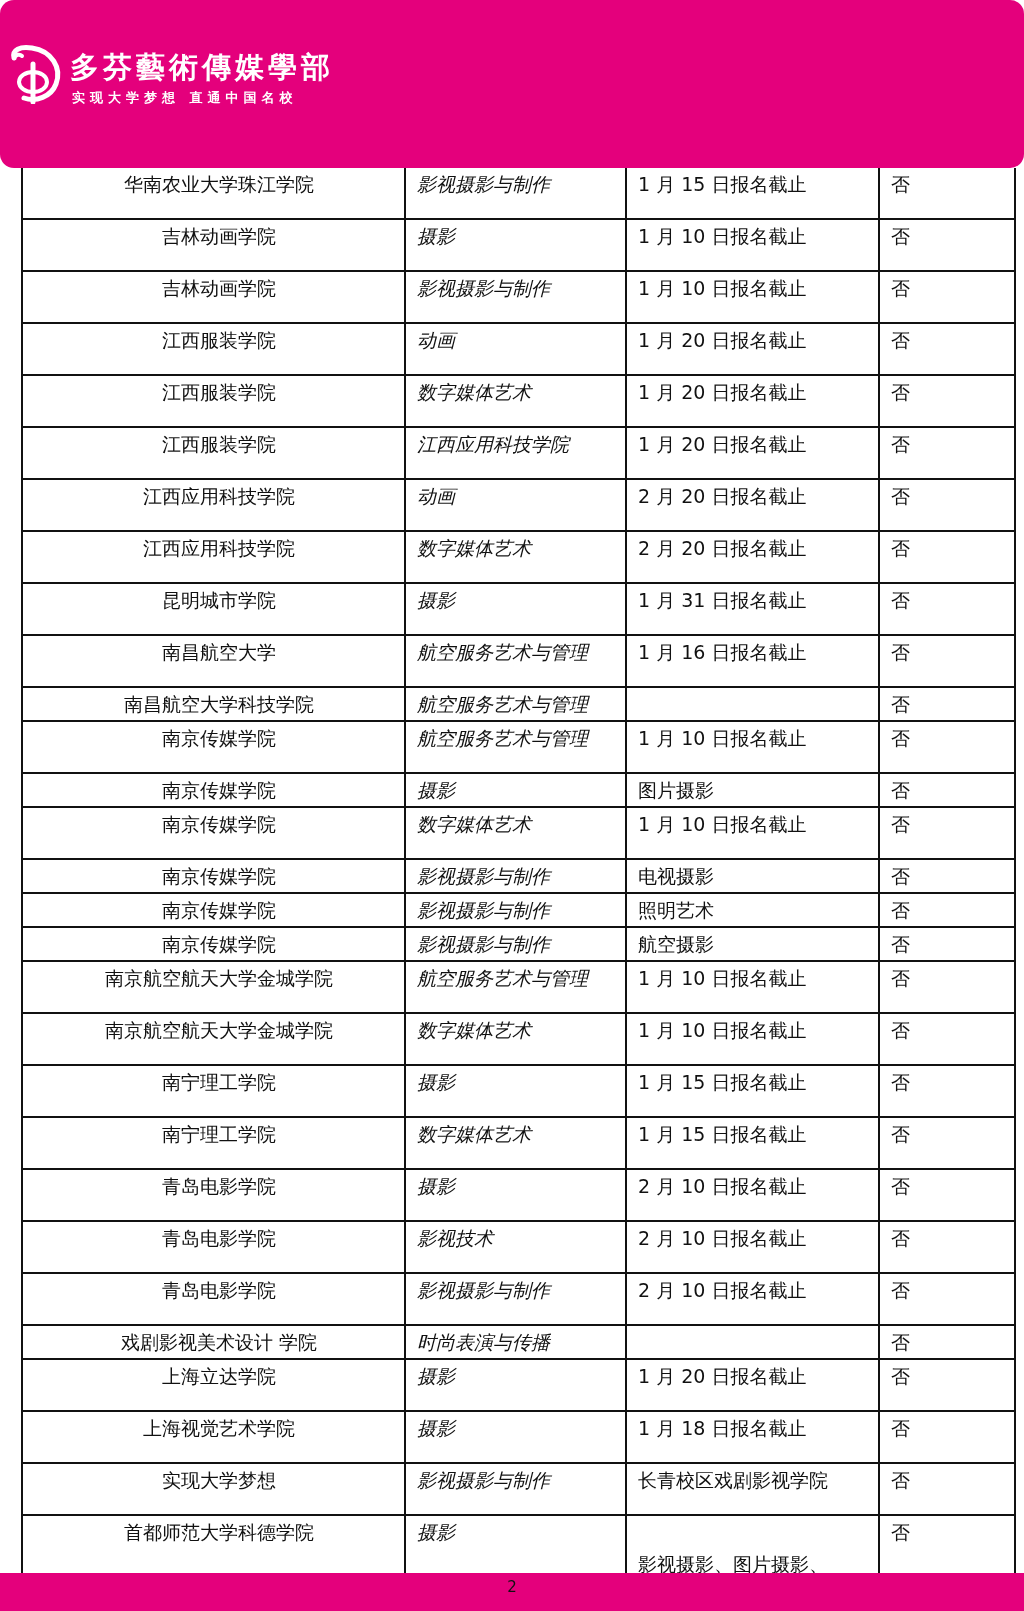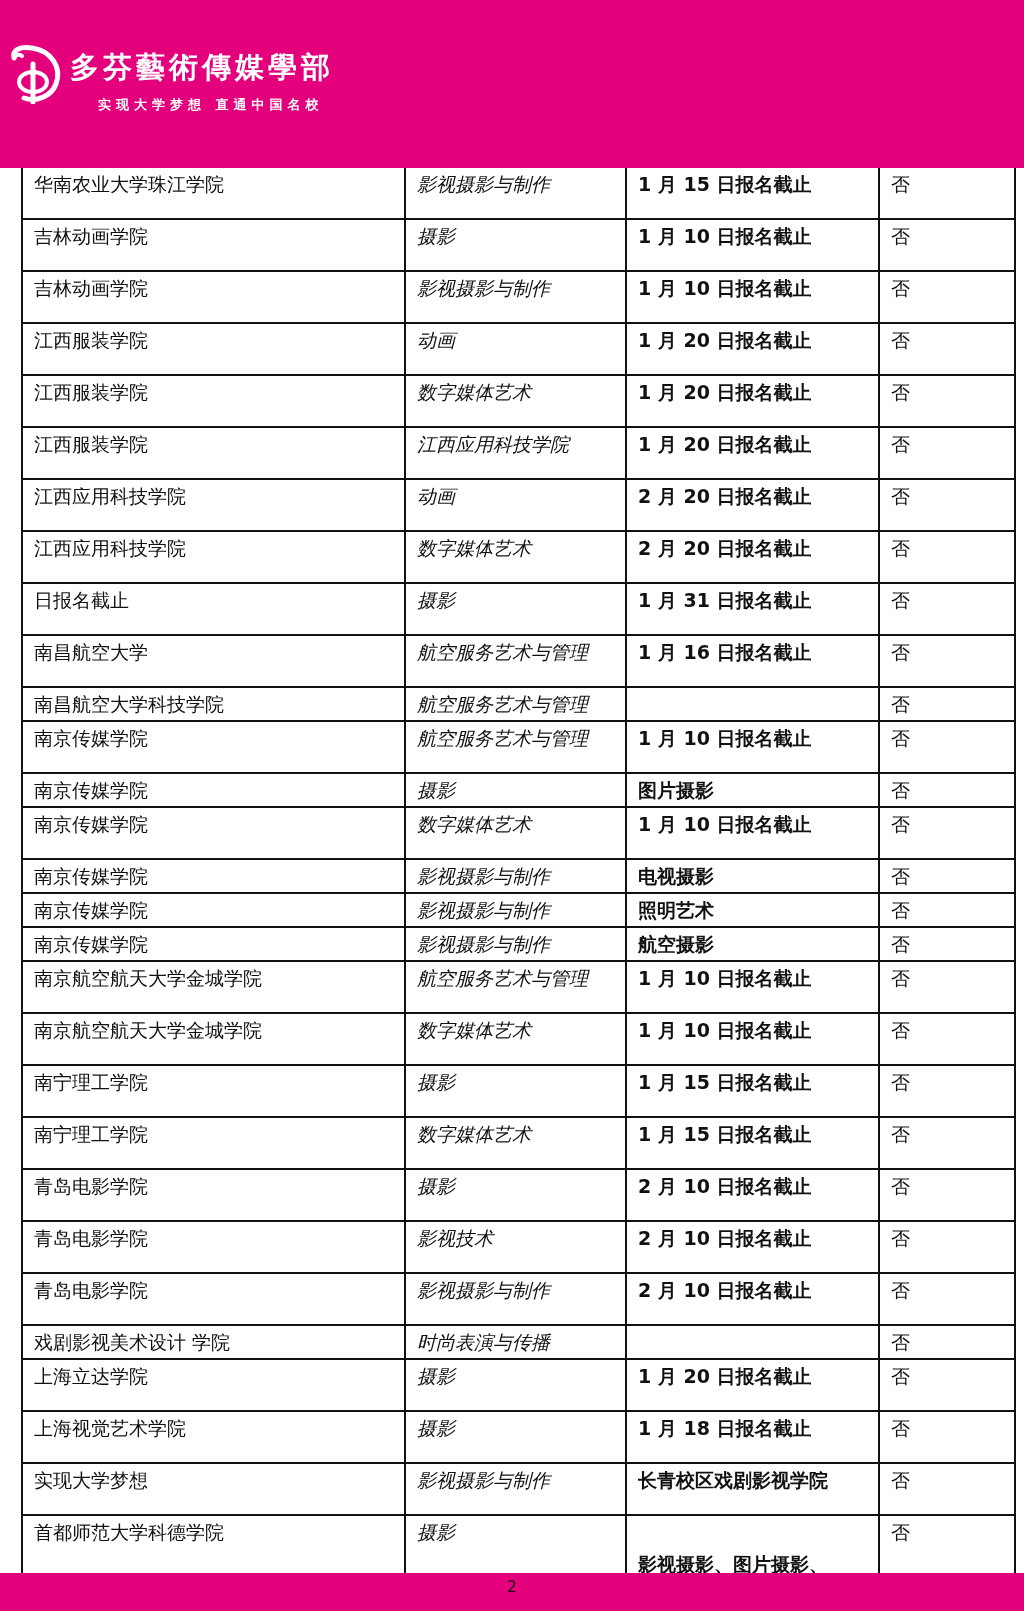--- a/index.html
+++ b/index.html
@@ -5,7 +5,7 @@
   html, body { margin:0; padding:0; }
   body { width:1024px; height:1611px; background:#ffffff; position:relative; overflow:hidden;
          font-family: "DejaVu Sans", "Liberation Sans", sans-serif; }
-  .header { position:absolute; left:0; top:0; width:1024px; height:168px; background:#E4007C; }
+  .header { position:absolute; left:0; top:0; width:1024px; height:168px; background:#E4007C;border-radius:14px; }
   .logo { position:absolute; left:6px; top:42px; width:58px; height:62px; }
   .brand-title { position:absolute; left:70px; top:48px; color:#fff; font-family:"DejaVu Serif", serif;
                  font-weight:bold; font-size:29px; letter-spacing:4px; white-space:nowrap; }

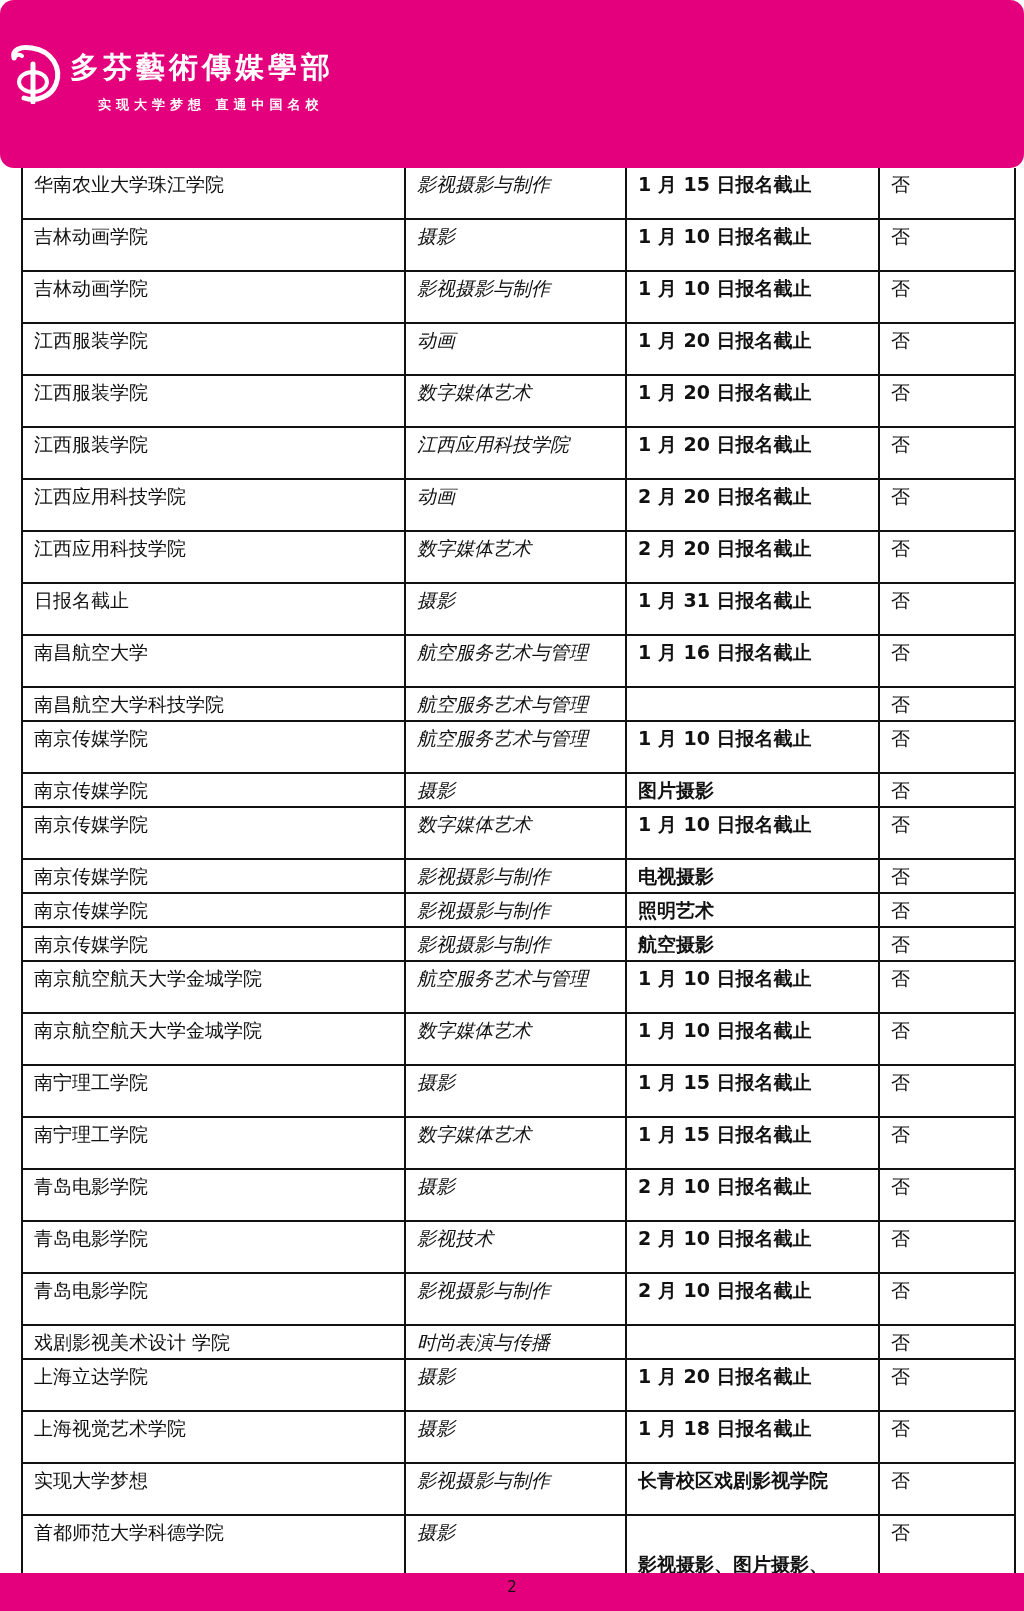--- a/index.html
+++ b/index.html
@@ -9,8 +9,8 @@
   .logo { position:absolute; left:6px; top:42px; width:58px; height:62px; }
   .brand-title { position:absolute; left:70px; top:48px; color:#fff; font-family:"DejaVu Serif", serif;
                  font-weight:bold; font-size:29px; letter-spacing:4px; white-space:nowrap; }
-  .brand-slogan { position:absolute; left:72px; top:96px; color:#fff; font-size:13px; font-weight:bold;
-                  letter-spacing:5px; white-space:nowrap;margin-left:26px; }
+  .brand-slogan { position:absolute; left:72px; top:89px; color:#fff; font-size:13px; font-weight:bold;
+                  letter-spacing:5px; white-space:nowrap; }
   .table-wrap { position:absolute; left:21px; top:168px; width:986px; }
   table { border-collapse:collapse; width:986px; table-layout:fixed; }
   td { border:2.5px solid #111; border-top-width:2.5px; padding:0 0 0 11px; font-size:19px; color:#111;

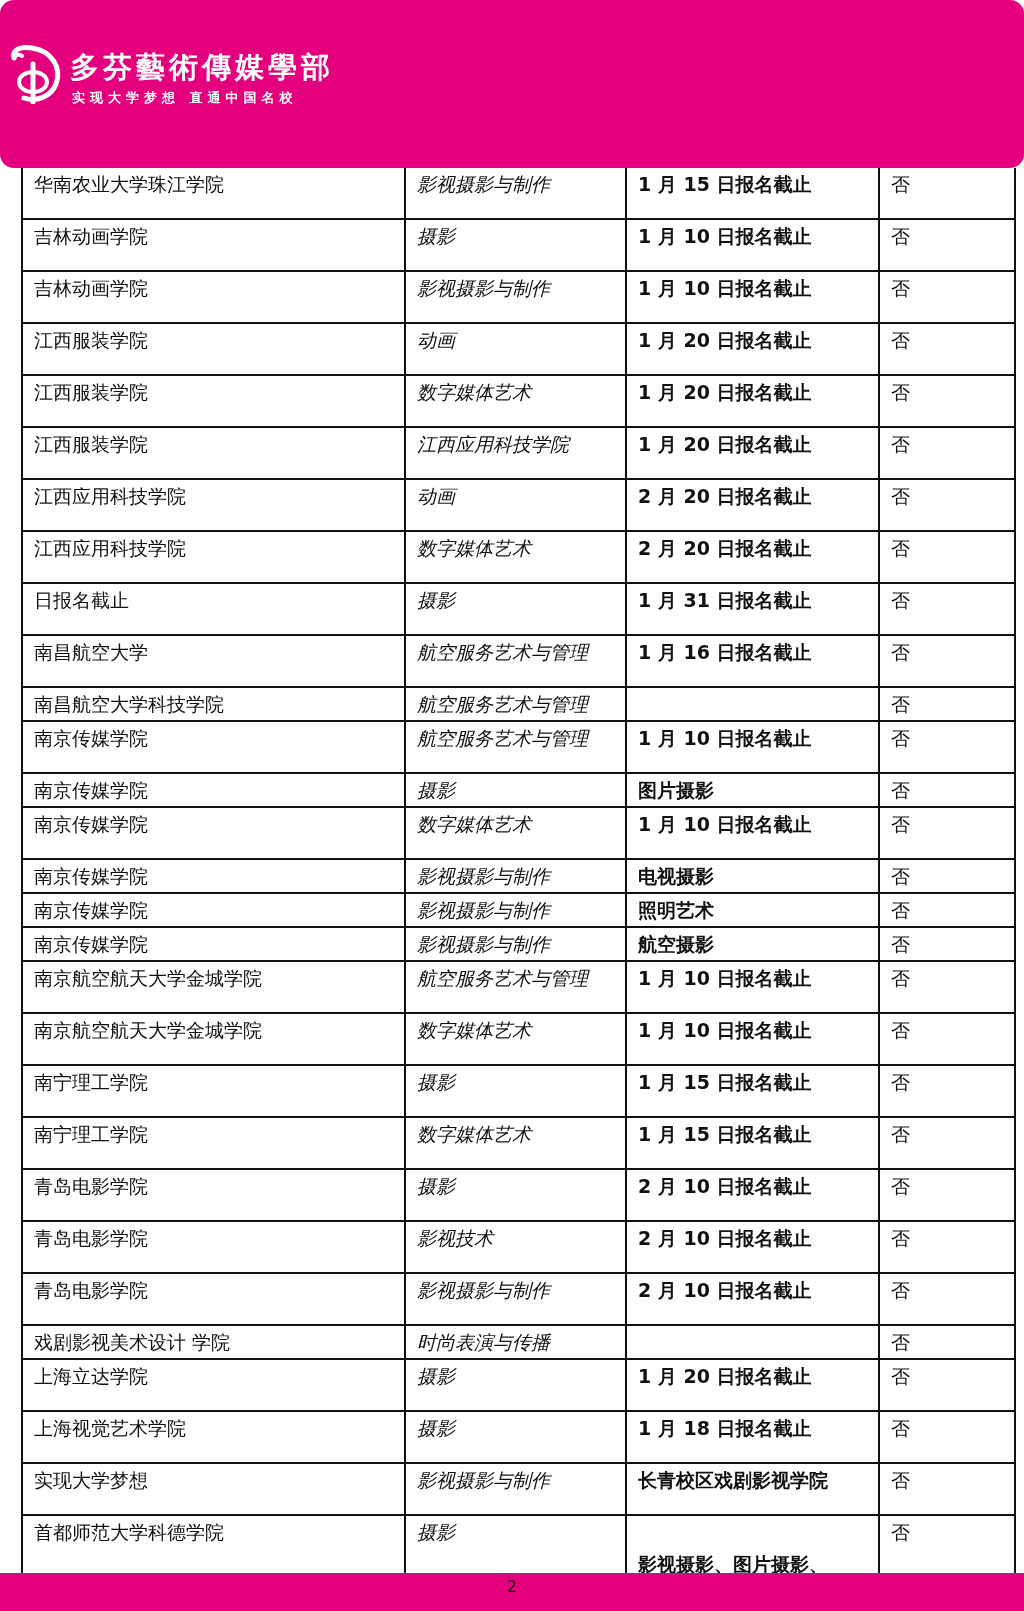--- a/index.html
+++ b/index.html
@@ -16,7 +16,7 @@
   td { border:2.5px solid #111; border-top-width:2.5px; padding:0 0 0 11px; font-size:19px; color:#111;
        vertical-align:top; line-height:32px; height:32px; }
   tr:first-child td { border-top:none; }
-  td.c1 { width:370px; } td.c2 { width:208px;font-style:italic; } td.c3 { width:240px;font-weight:bold; } td.c4 { width:123px; }
+  td.c1 { width:370px;text-align:center; } td.c2 { width:208px;font-style:italic; } td.c3 { width:240px;font-weight:bold; } td.c4 { width:123px; }
   tr.tall td { height:50px; }
   tr.tall3 td { height:66px; }
   td .multi { display:block; line-height:32px;margin-top:32px; }

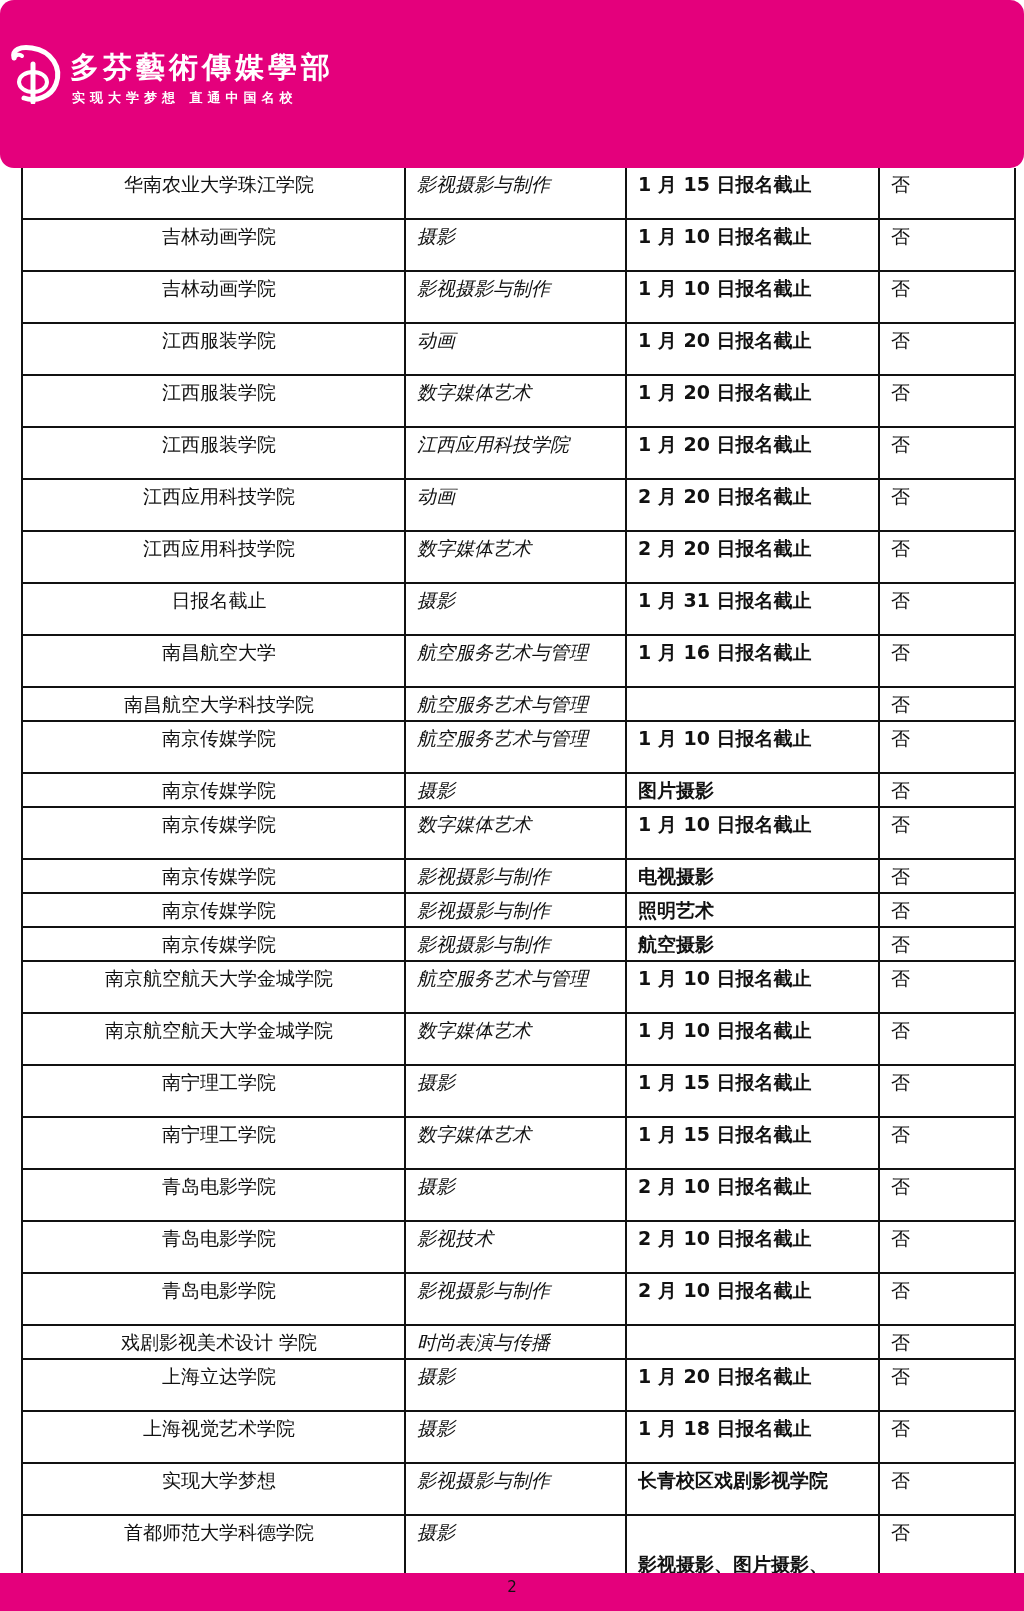--- a/index.html
+++ b/index.html
@@ -16,7 +16,7 @@
   td { border:2.5px solid #111; border-top-width:2.5px; padding:0 0 0 11px; font-size:19px; color:#111;
        vertical-align:top; line-height:32px; height:32px; }
   tr:first-child td { border-top:none; }
-  td.c1 { width:370px;text-align:center; } td.c2 { width:208px;font-style:italic; } td.c3 { width:240px;font-weight:bold; } td.c4 { width:123px; }
+  td.c1 { width:370px;text-align:center; } td.c2 { width:208px;font-style:italic; } td.c3 { width:240px; } td.c4 { width:123px; }
   tr.tall td { height:50px; }
   tr.tall3 td { height:66px; }
   td .multi { display:block; line-height:32px;margin-top:32px; }

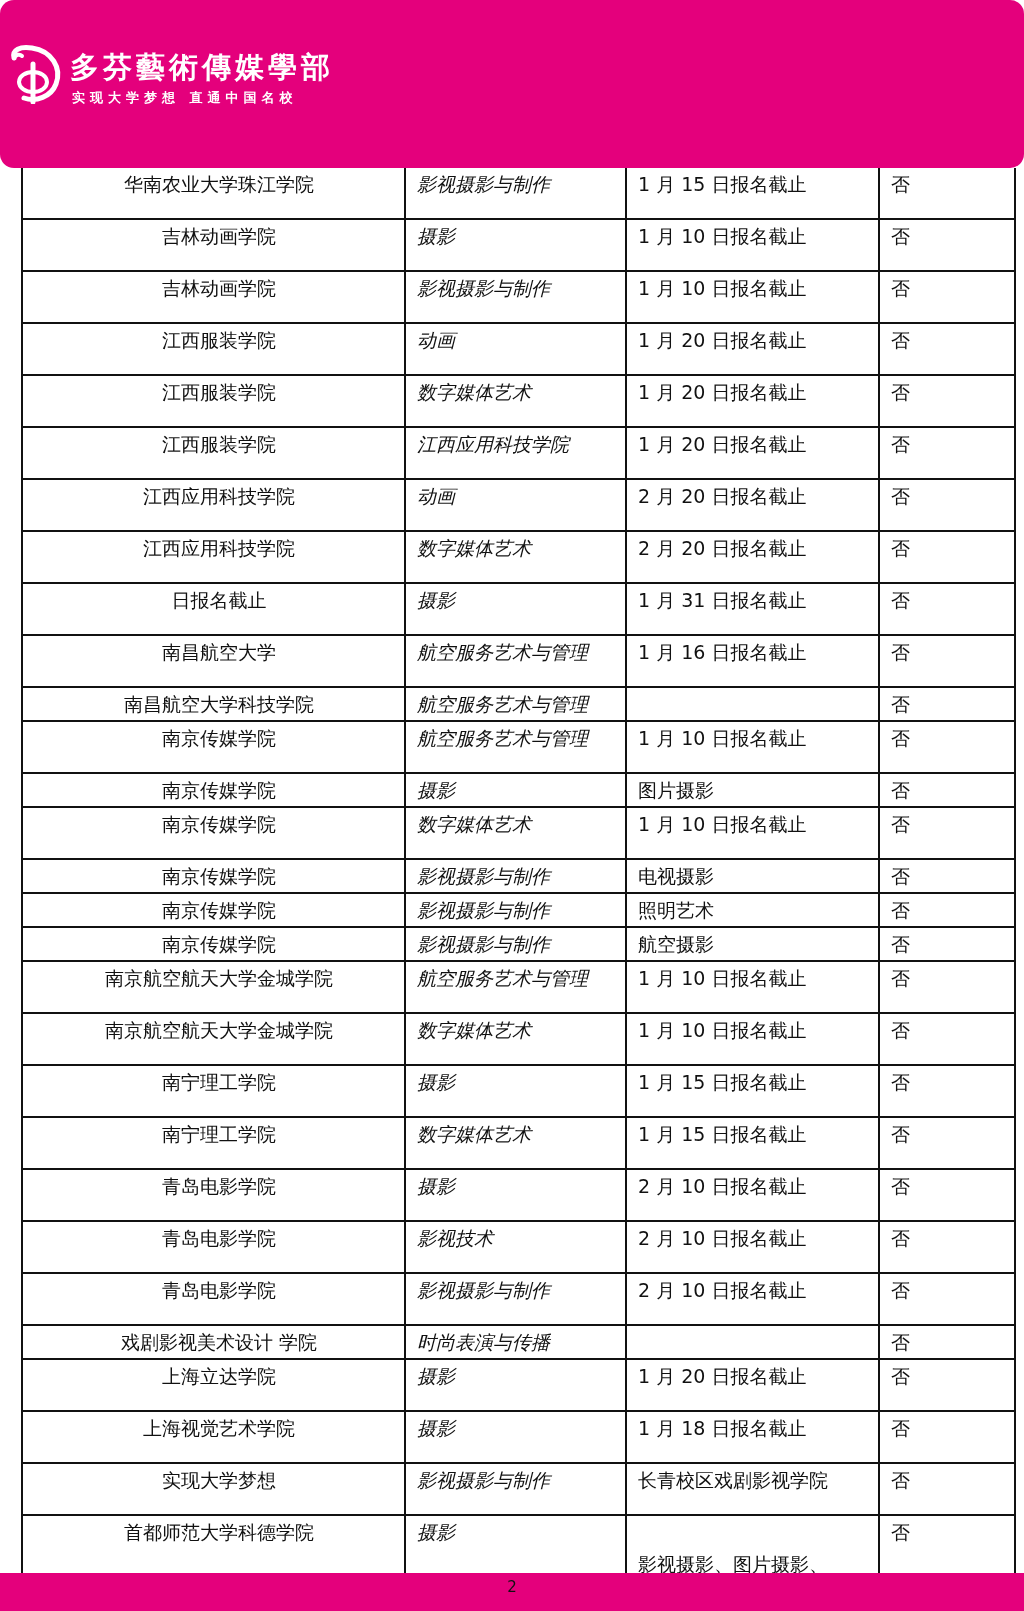--- a/index.html
+++ b/index.html
@@ -90,7 +90,7 @@
           <td class="c4">否</td>
         </tr>
         <tr class="tall">
-          <td class="c1">日报名截止</td>
+          <td class="c1">昆明城市学院</td>
           <td class="c2">摄影</td>
           <td class="c3">1 月 31 日报名截止</td>
           <td class="c4">否</td>

